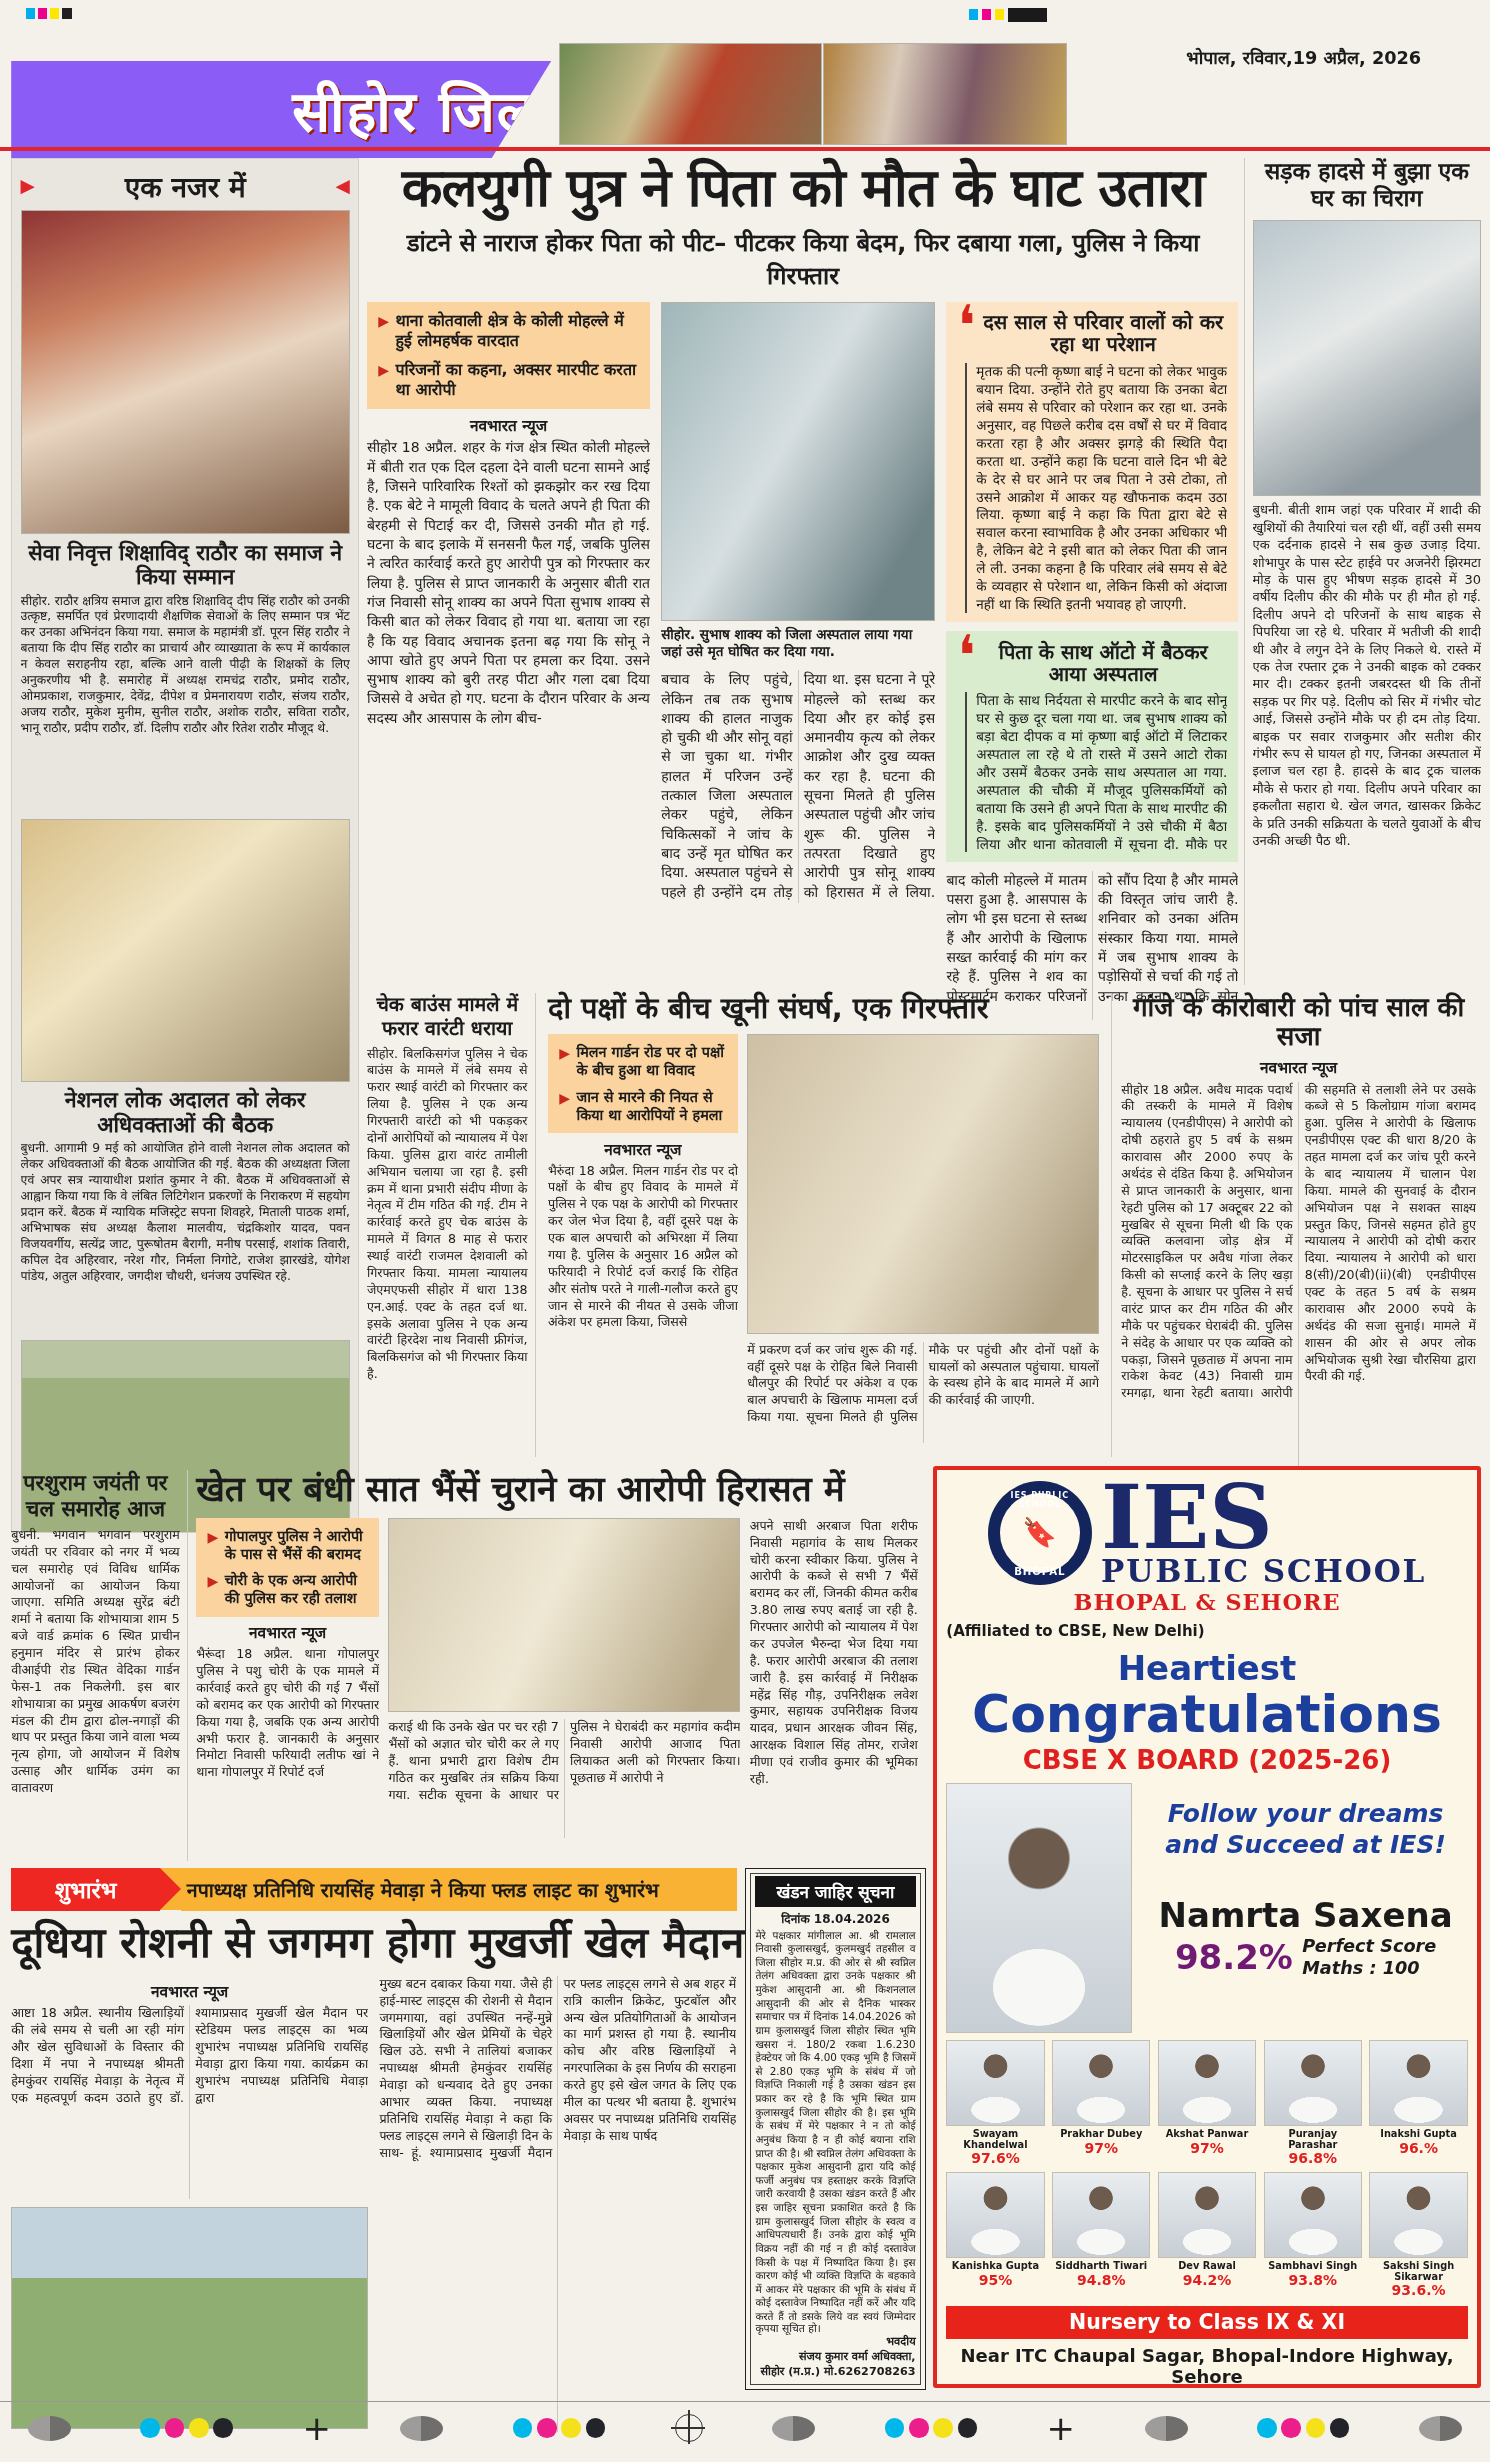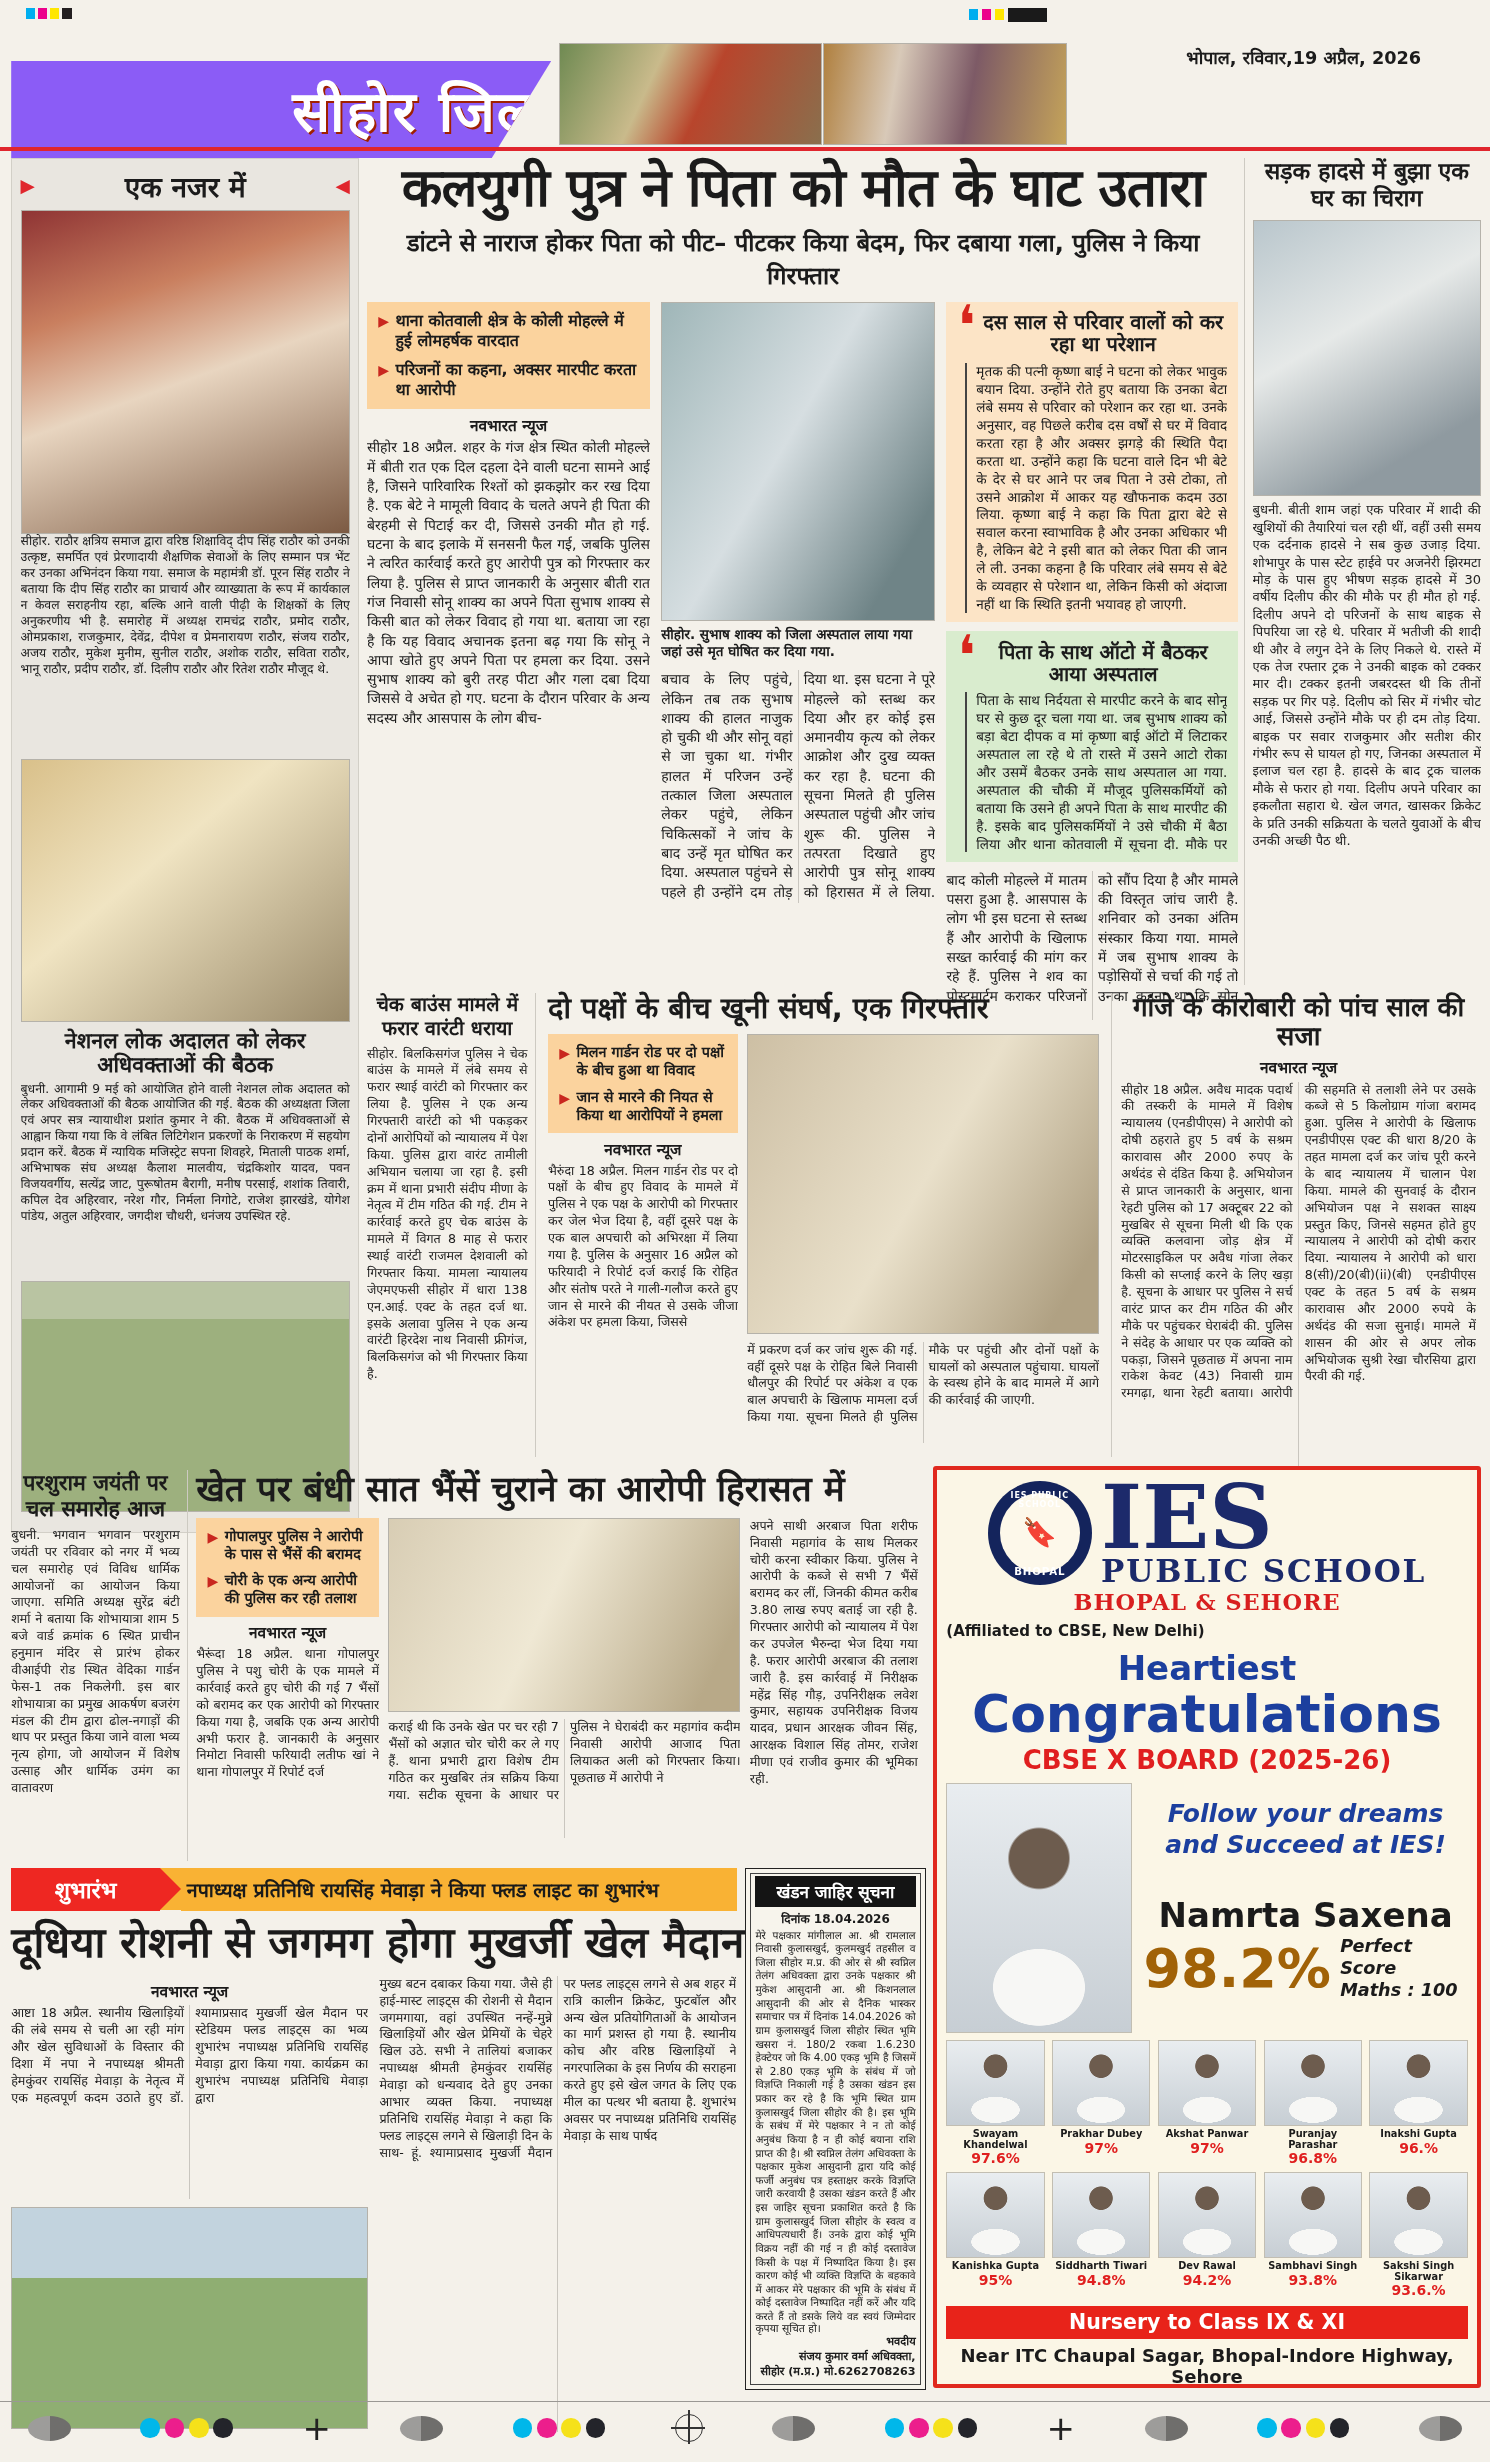--- a/index.html
+++ b/index.html
@@ -233,6 +233,7 @@
       <span class="tri">◀</span>
     </div>
     <div class="ph og-photo1"></div>
+    <div class="og-head">सेवा निवृत्त शिक्षाविद् राठौर का समाज ने किया सम्मान</div>
     <div class="og-body" id="og-b1">सीहोर. राठौर क्षत्रिय समाज द्वारा वरिष्ठ शिक्षाविद् दीप सिंह राठौर को उनकी उत्कृष्ट, समर्पित एवं प्रेरणादायी शैक्षणिक सेवाओं के लिए सम्मान पत्र भेंट कर उनका अभिनंदन किया गया. समाज के महामंत्री डॉ. पूरन सिंह राठौर ने बताया कि दीप सिंह राठौर का प्राचार्य और व्याख्याता के रूप में कार्यकाल न केवल सराहनीय रहा, बल्कि आने वाली पीढ़ी के शिक्षकों के लिए अनुकरणीय भी है. समारोह में अध्यक्ष रामचंद्र राठौर, प्रमोद राठौर, ओमप्रकाश, राजकुमार, देवेंद्र, दीपेश व प्रेमनारायण राठौर, संजय राठौर, अजय राठौर, मुकेश मुनीम, सुनील राठौर, अशोक राठौर, सविता राठौर, भानू राठौर, प्रदीप राठौर, डॉ. दिलीप राठौर और रितेश राठौर मौजूद थे.</div>
     <div class="ph og-photo2"></div>
     <div class="og-head">नेशनल लोक अदालत को लेकर अधिवक्ताओं की बैठक</div>

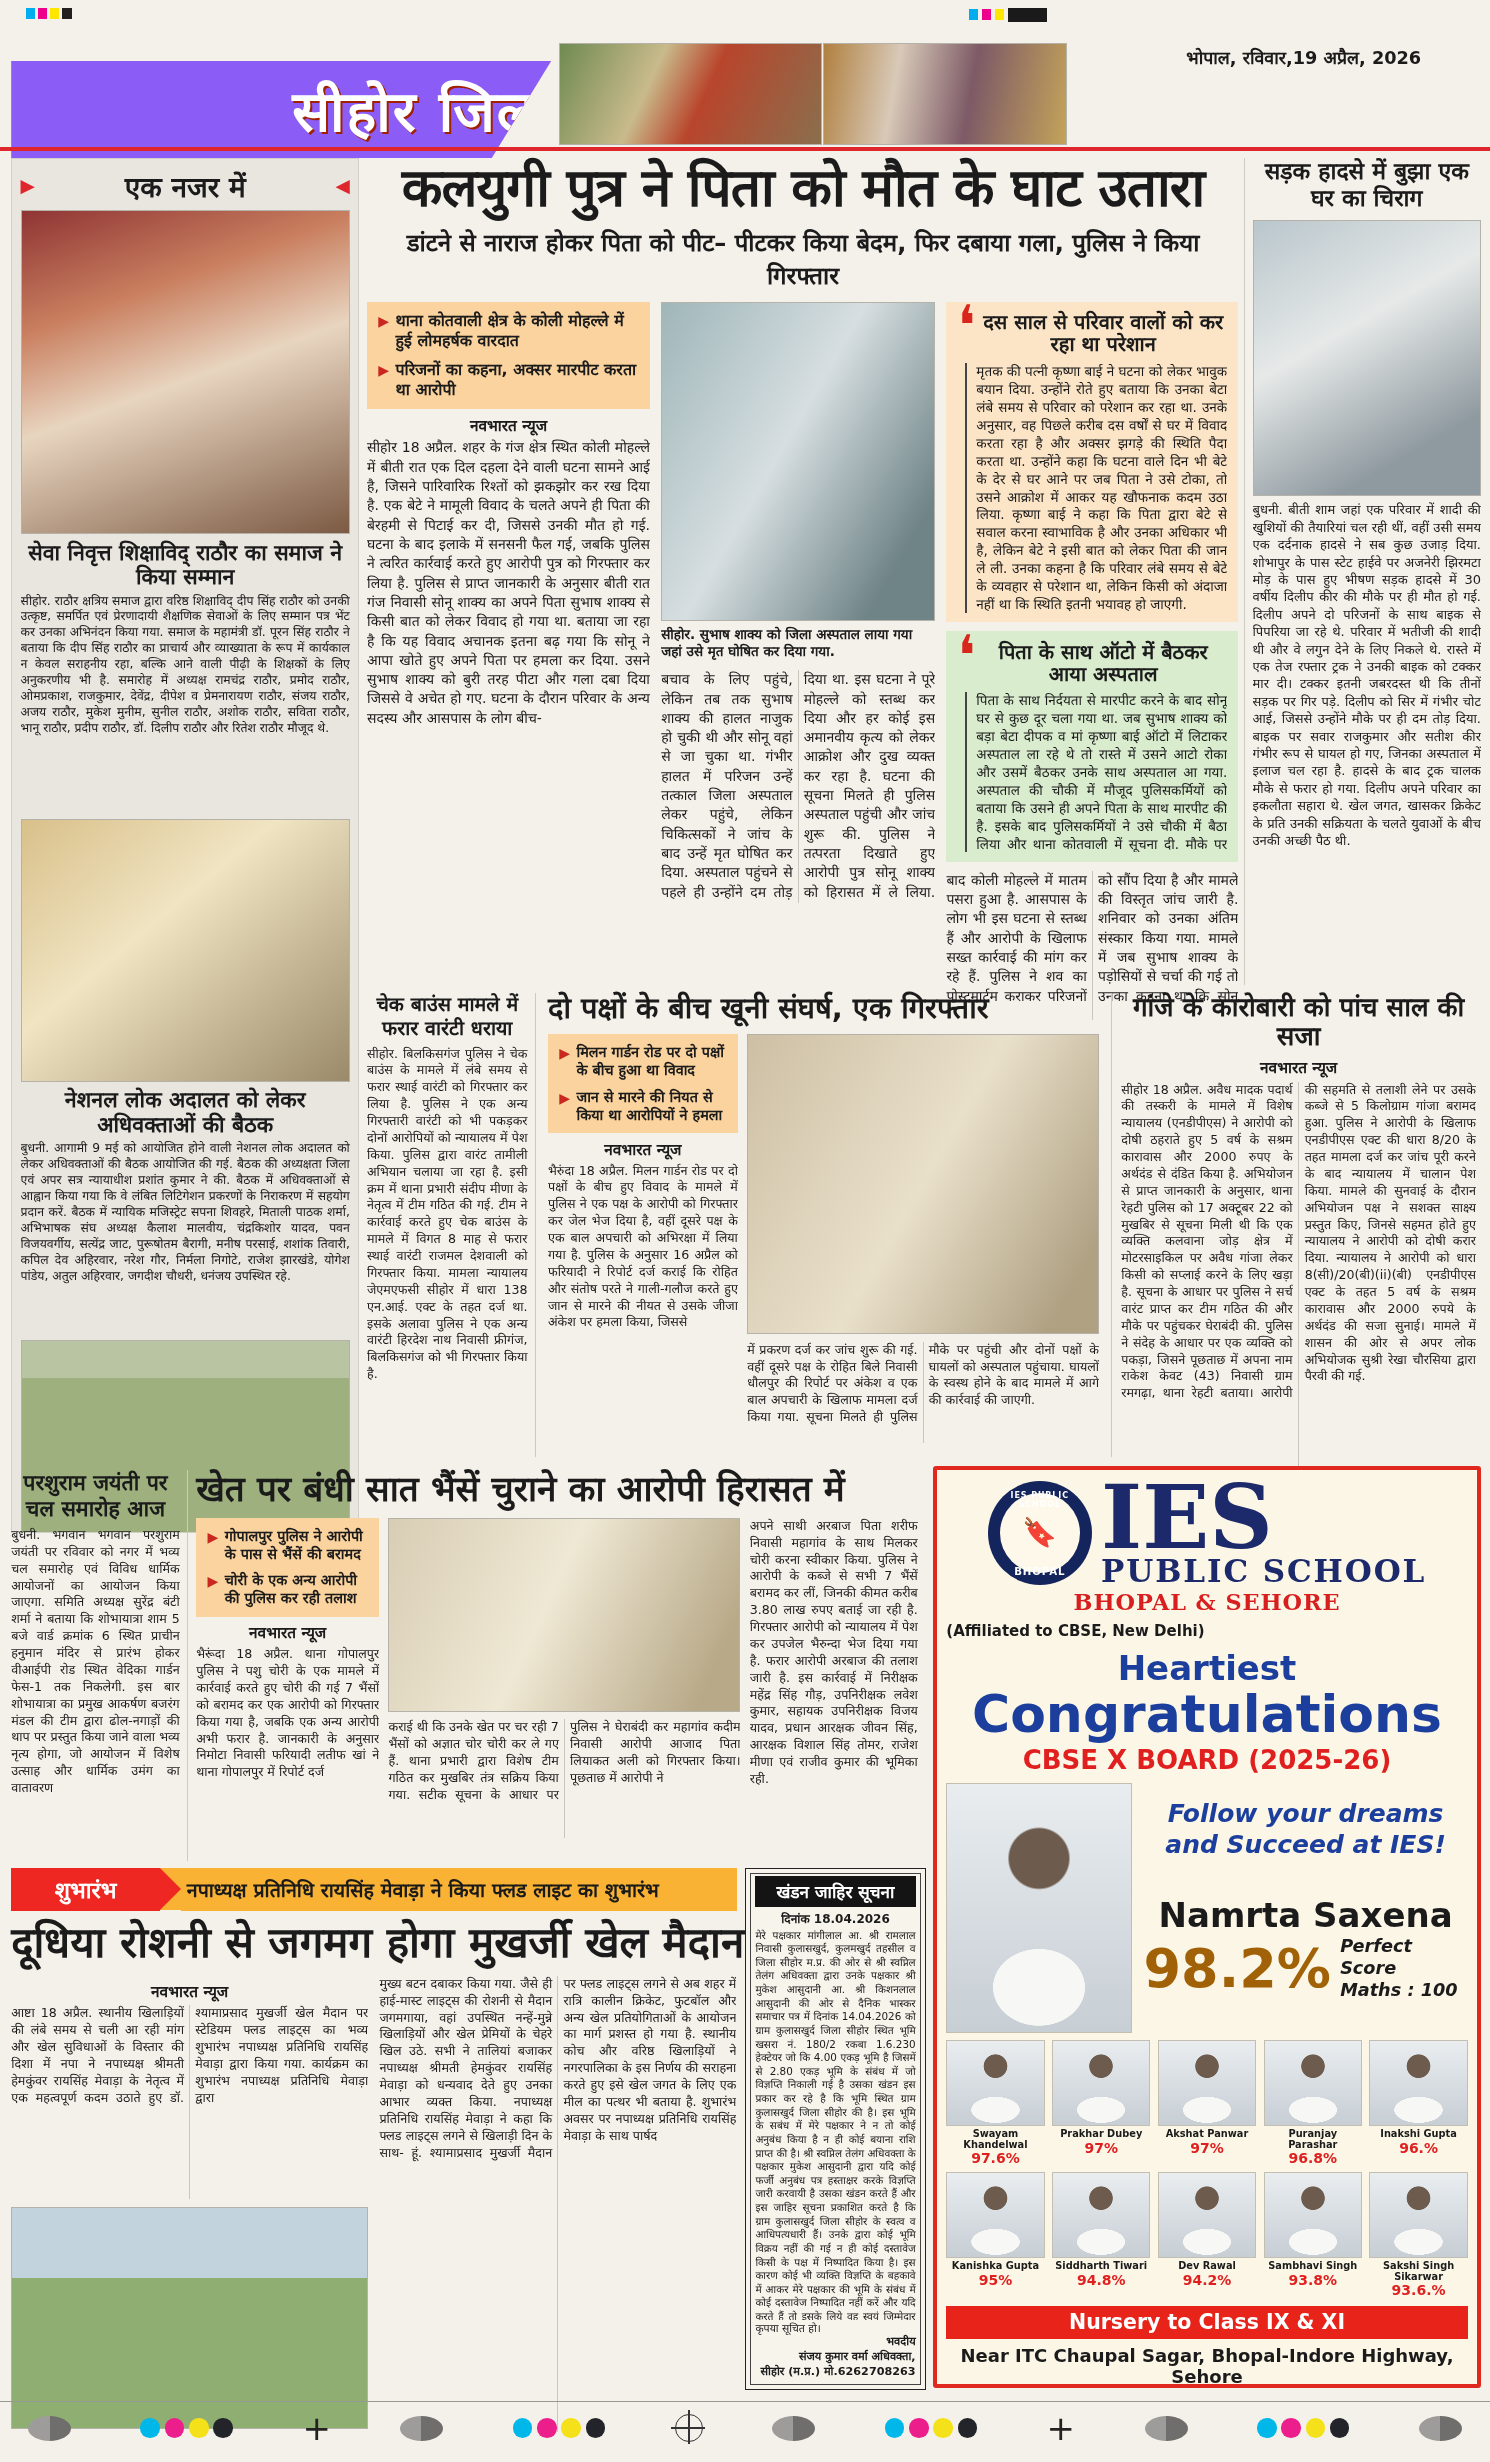--- a/index.html
+++ b/index.html
@@ -162,7 +162,7 @@
   .ad-slogan { color:#1c3f9e; font-size:25px; font-weight:bold; font-style:italic; text-align:center; line-height:1.25; margin-top:15px; }
   .topper-name { font-size:34px; font-weight:bold; text-align:center; margin-top:35px; }
   .topper-score-row { display:flex; align-items:center; justify-content:center; gap:9.3px; }
-  .topper-pct { color:#a16207; font-size:54px; font-weight:bold; }
+  .topper-pct { color:#701a75; font-size:34px; font-weight:bold; }
   .topper-notes { font-size:17.7px; font-weight:bold; font-style:italic; line-height:1.25; }
   .face { position:relative; border:0.9px solid #c2beb2; background:
       radial-gradient(circle at 50% 30%, #6d5c4e 15%, transparent 16%),

